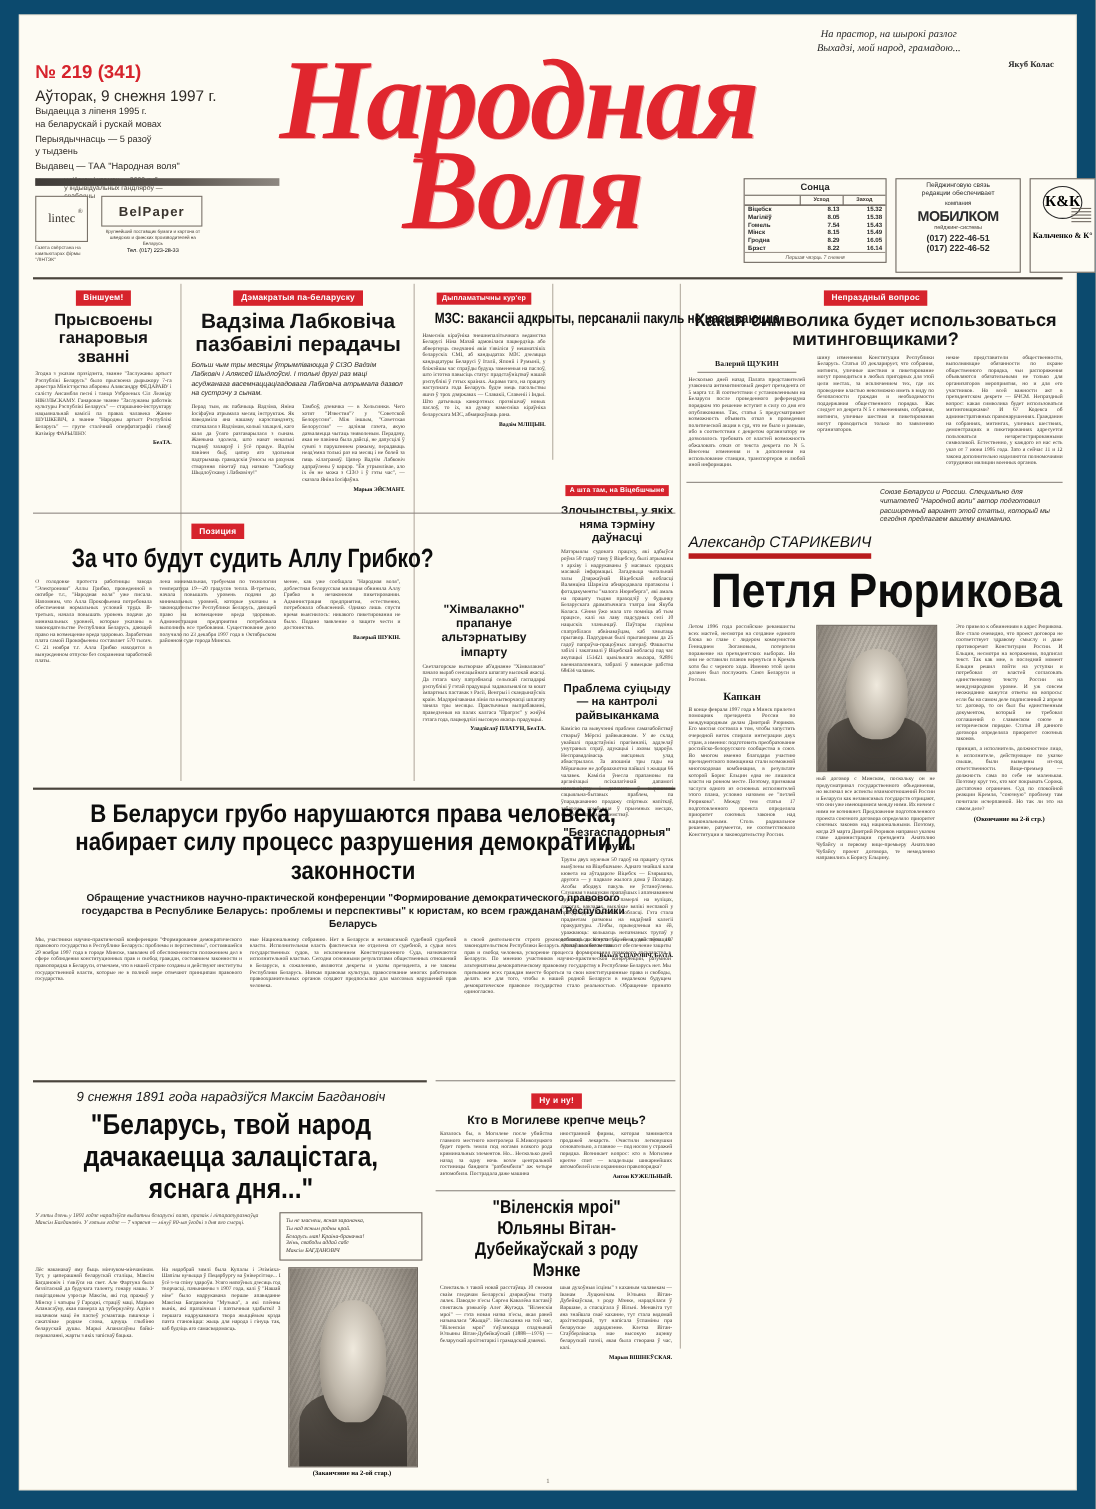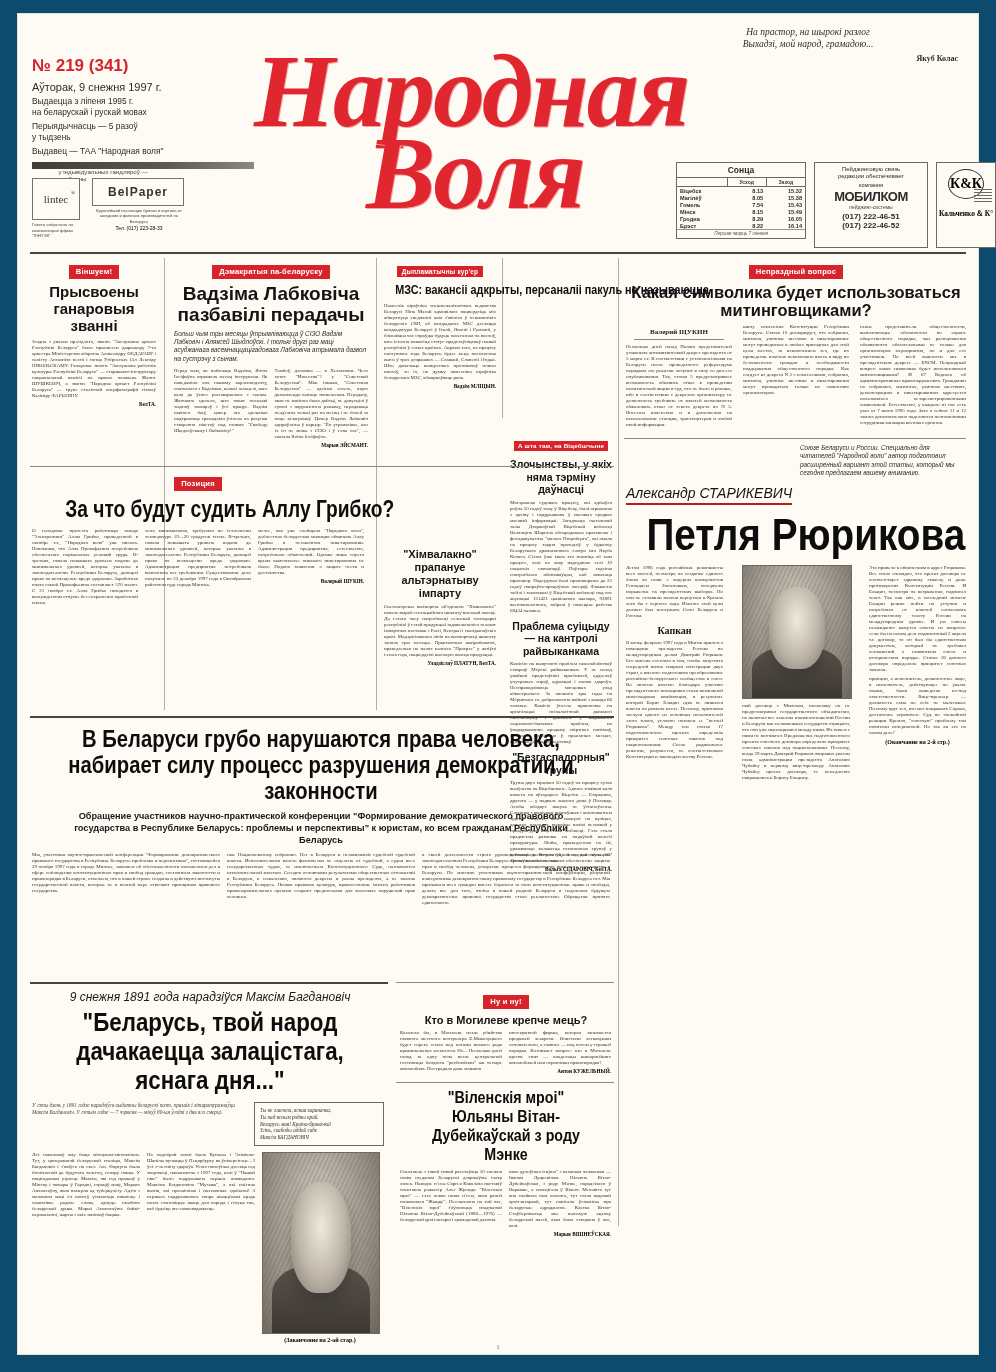--- a/index.html
+++ b/index.html
@@ -39,7 +39,7 @@
   }
   .imprint{position:absolute;left:14px;top:68px;width:196px;color:#2e2a26;}
   .imprint .l{font-family:"Liberation Sans",sans-serif;font-size:8.4px;line-height:11px;display:block;}
-  .imprint .l.big{font-size:11px;margin-bottom:3px;}
+  .imprint .l.big{font-size:14px;margin-bottom:3px;}
   .imprint .cost-row{display:flex;gap:4px;margin-top:3px;}
   .imprint .cost-lbl{font-family:"Liberation Sans",sans-serif;font-size:8.4px;}
   .imprint .cost-val{font-family:"Liberation Sans",sans-serif;font-size:6.2px;line-height:7.6px;color:#4a443c;}

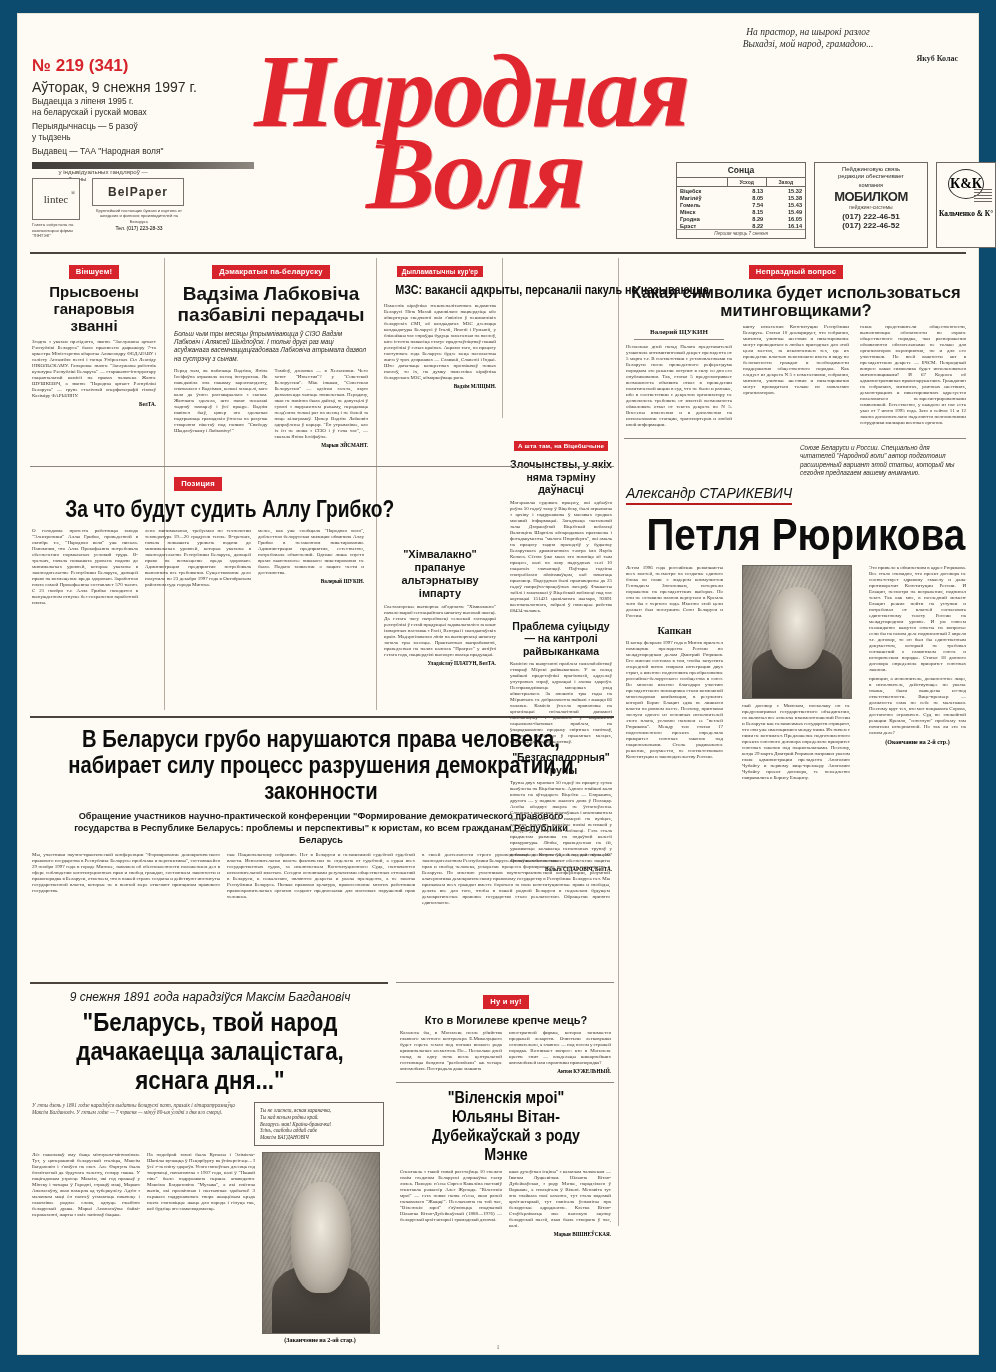--- a/index.html
+++ b/index.html
@@ -395,7 +395,7 @@
       <div class="deck" style="width:164px;margin:0;"></div>
       <div class="deck" style="width:164px;margin:0;">Союзе Беларуси и России. Специально для читателей "Народной воли" автор подготовил расширенный вариант этой статьи, который мы сегодня предлагаем вашему вниманию.</div>
     </div>
-    <div style="margin-top:6px;border-bottom:2px solid #b91c1c;display:inline-block;padding-bottom:1px;">
+    <div style="margin-top:6px;border-bottom:5px solid #b91c1c;display:inline-block;padding-bottom:1px;">
       <span style="font-family:'Liberation Sans',sans-serif;font-size:14px;font-style:italic;color:#141414;">Александр СТАРИКЕВИЧ</span>
     </div>
     <div class="hl-cond" style="font-size:44px;line-height:48px;margin-top:6px;transform:scaleX(0.88);">Петля Рюрикова</div>

